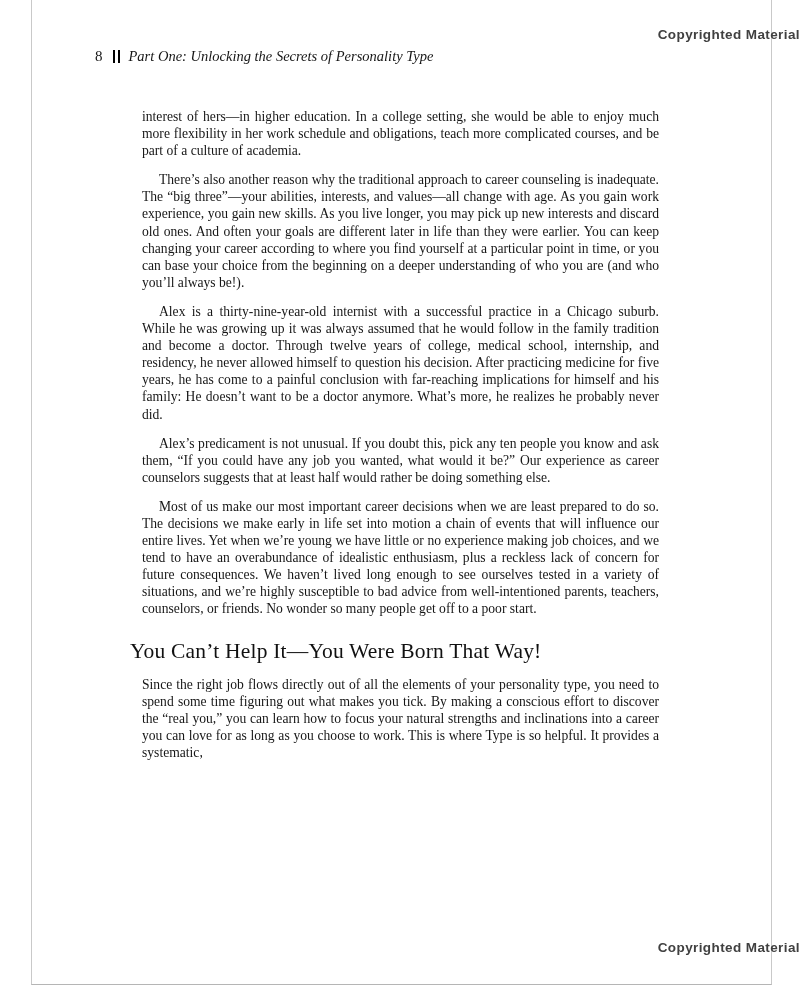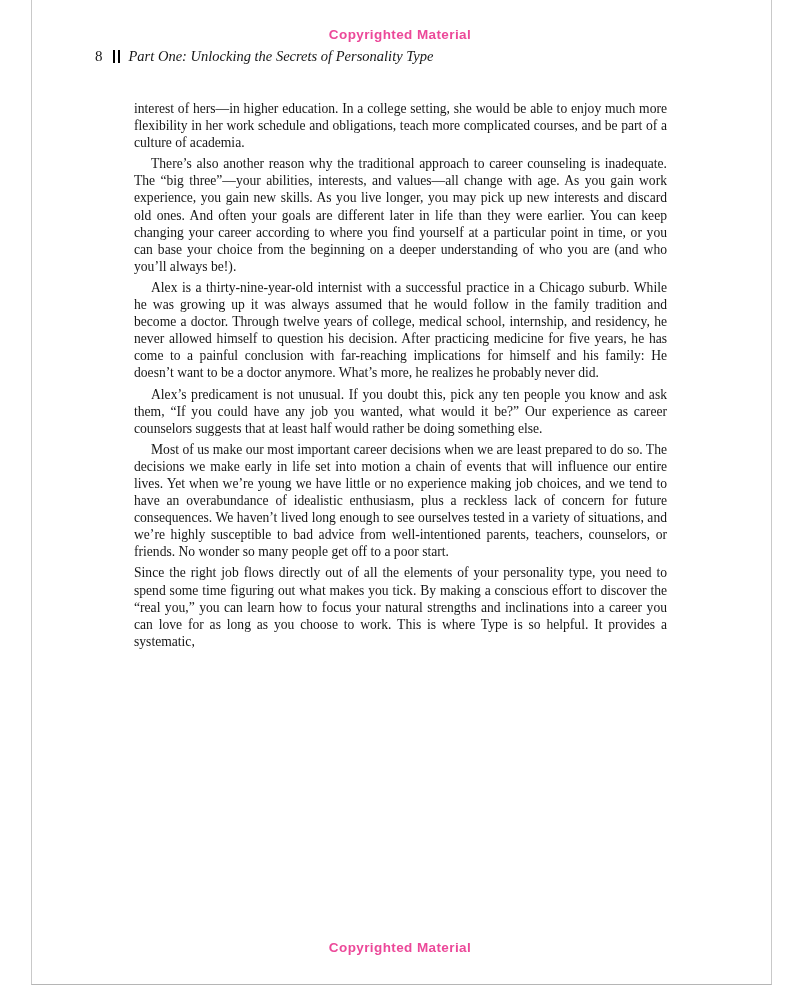--- a/index.html
+++ b/index.html
@@ -34,12 +34,12 @@
     position: absolute;
     left: 0;
     width: 100%;
-    text-align: center;
+    text-align: right;
     font-family: "Liberation Sans", sans-serif;
     font-weight: bold;
     font-size: 13.5px;
     letter-spacing: 0.4px;
-    color: #ec4899;
+    color: #404040;
   }
   .copyright.top { top: 27px; }
   .copyright.bottom { top: 940px; }

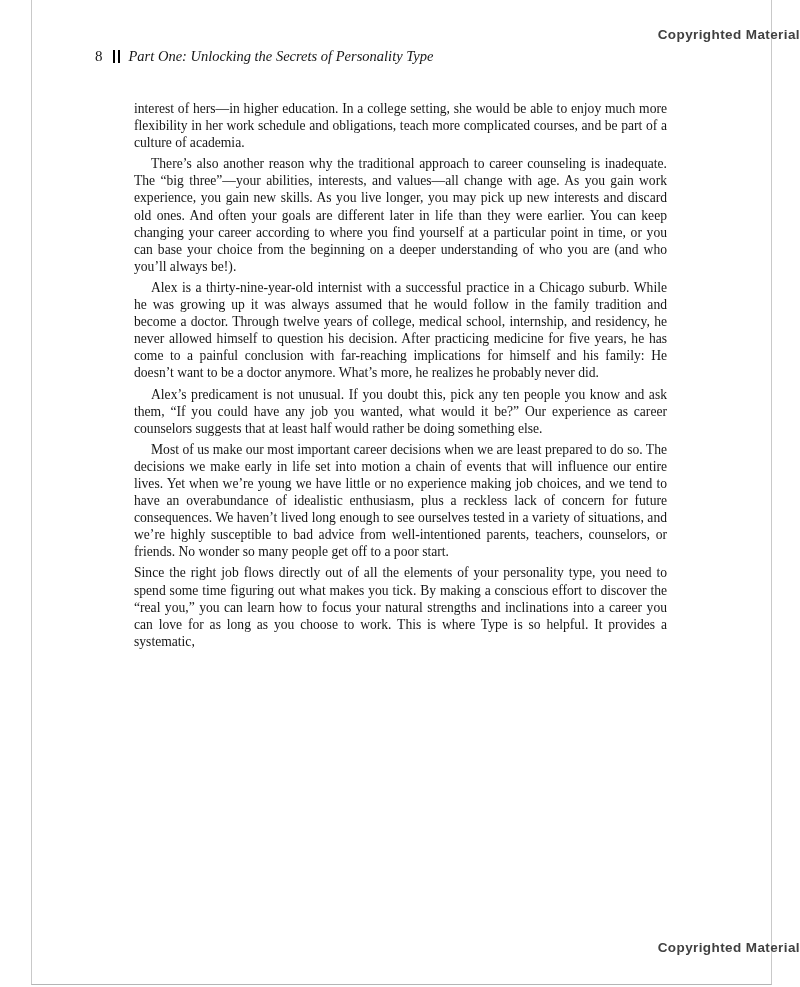--- a/index.html
+++ b/index.html
@@ -80,7 +80,7 @@
     text-align: justify;
   }
   .body-text p {
-    margin: 4px;
+    margin: 12px;
     text-indent: 17px;
   }
   .body-text p.no-indent {

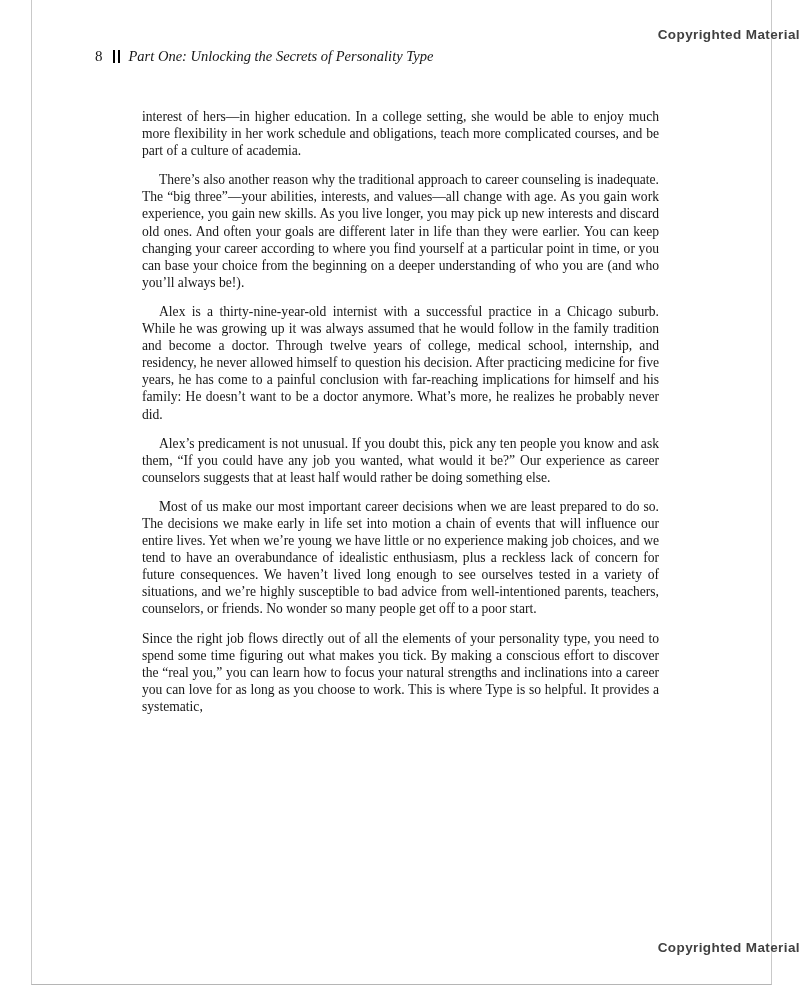--- a/index.html
+++ b/index.html
@@ -119,6 +119,7 @@
     <p>Alex’s predicament is not unusual. If you doubt this, pick any ten people you know and ask them, “If you could have any job you wanted, what would it be?” Our experience as career counselors suggests that at least half would rather be doing something else.</p>
     <p>Most of us make our most important career decisions when we are least prepared to do so. The decisions we make early in life set into motion a chain of events that will influence our entire lives. Yet when we’re young we have little or no experience making job choices, and we tend to have an overabundance of idealistic enthusiasm, plus a reckless lack of concern for future consequences. We haven’t lived long enough to see ourselves tested in a variety of situations, and we’re highly susceptible to bad advice from well-intentioned parents, teachers, counselors, or friends. No wonder so many people get off to a poor start.</p>
 
+    <h2 class="section-heading">You Can’t Help It—You Were Born That Way!</h2>
 
     <p class="no-indent continues">Since the right job flows directly out of all the elements of your personality type, you need to spend some time figuring out what makes you tick. By making a conscious effort to discover the “real you,” you can learn how to focus your natural strengths and inclinations into a career you can love for as long as you choose to work. This is where Type is so helpful. It provides a systematic,</p>
   </div>

